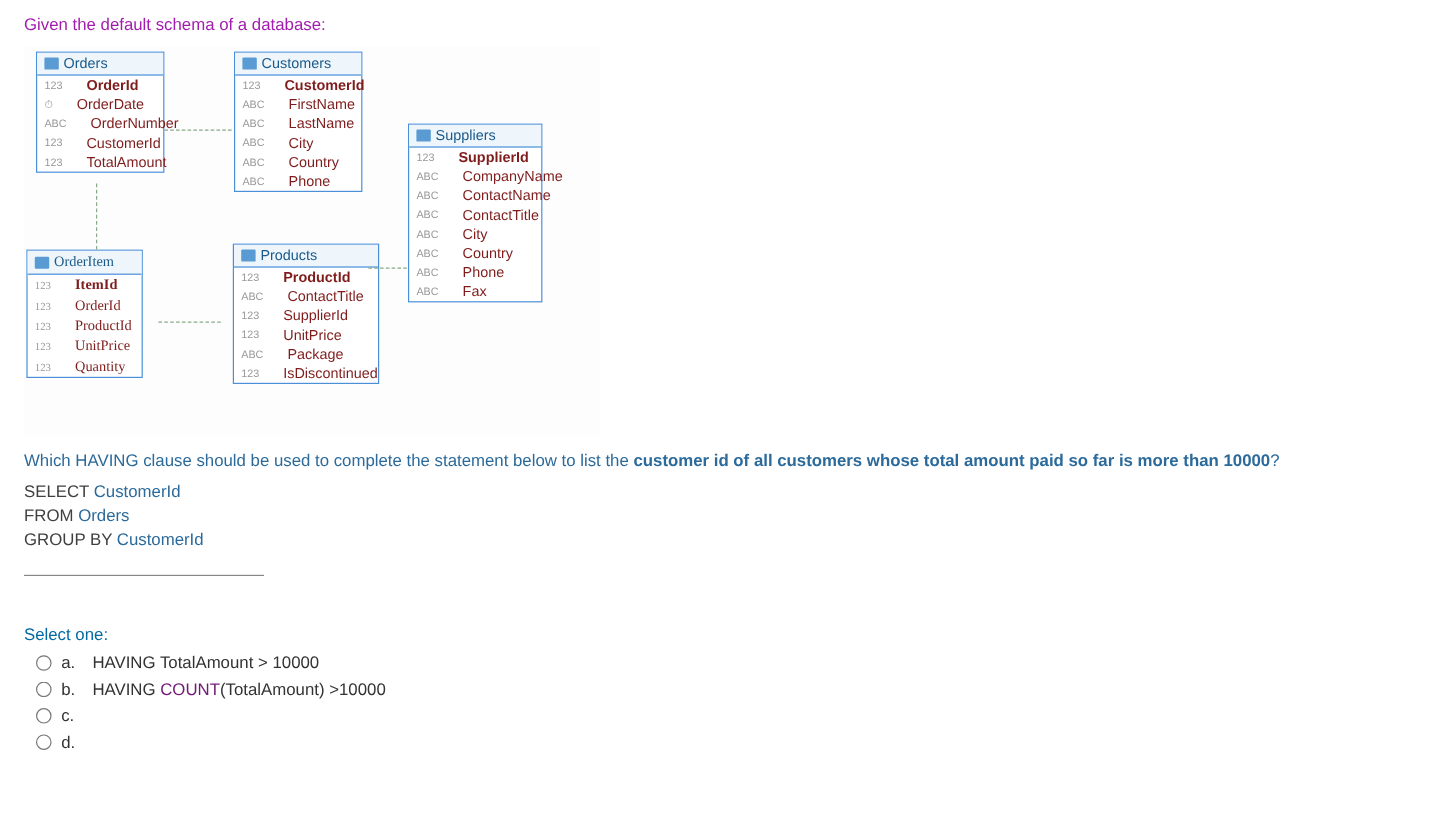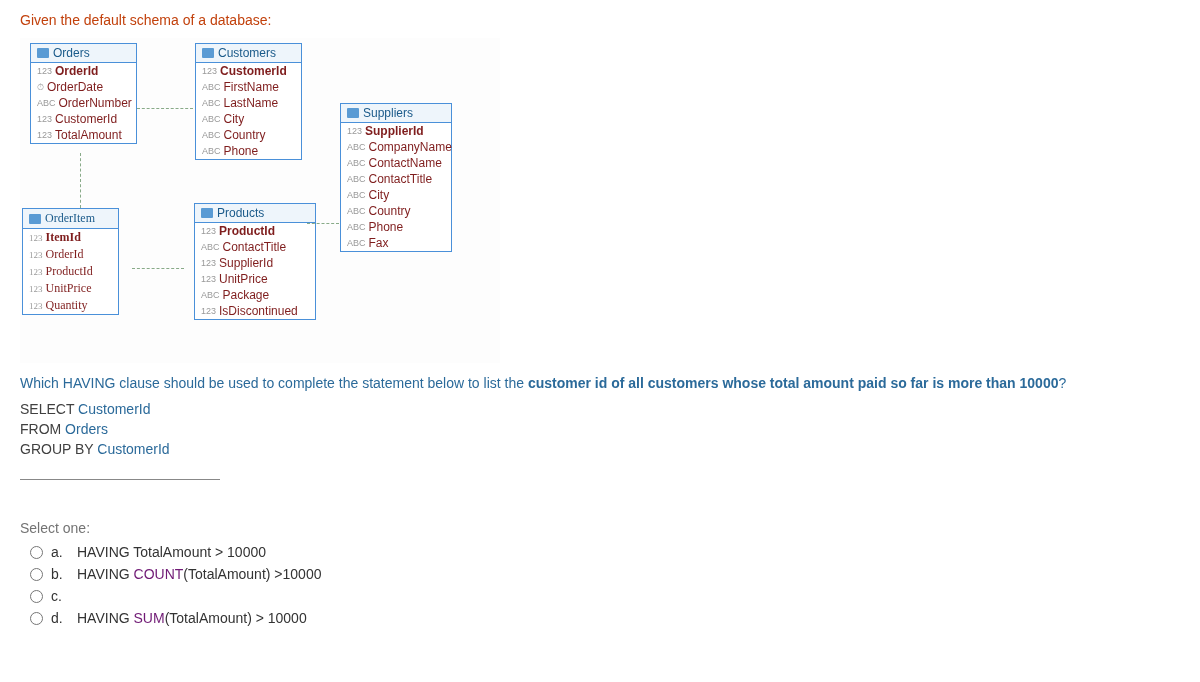--- a/index.html
+++ b/index.html
@@ -11,7 +11,7 @@
     background: #fff;
   }
   .question-intro {
-    color: #c2410c;
+    color: #a21caf;
     margin-bottom: 10px;
   }
   .schema-image {

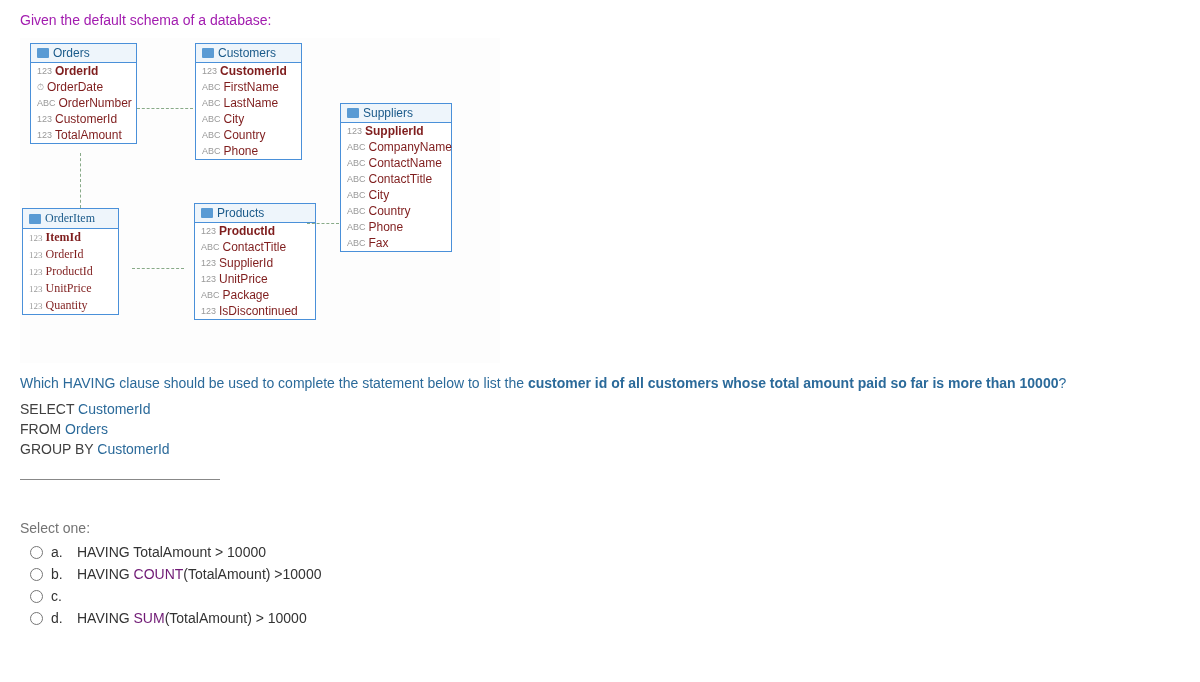--- a/index.html
+++ b/index.html
@@ -50,7 +50,7 @@
     color: #1a5a8a;
     display: flex;
     align-items: center;
-    gap: 3px;
+    gap: 20px;
   }
   .field .type-badge {
     font-size: 9px;

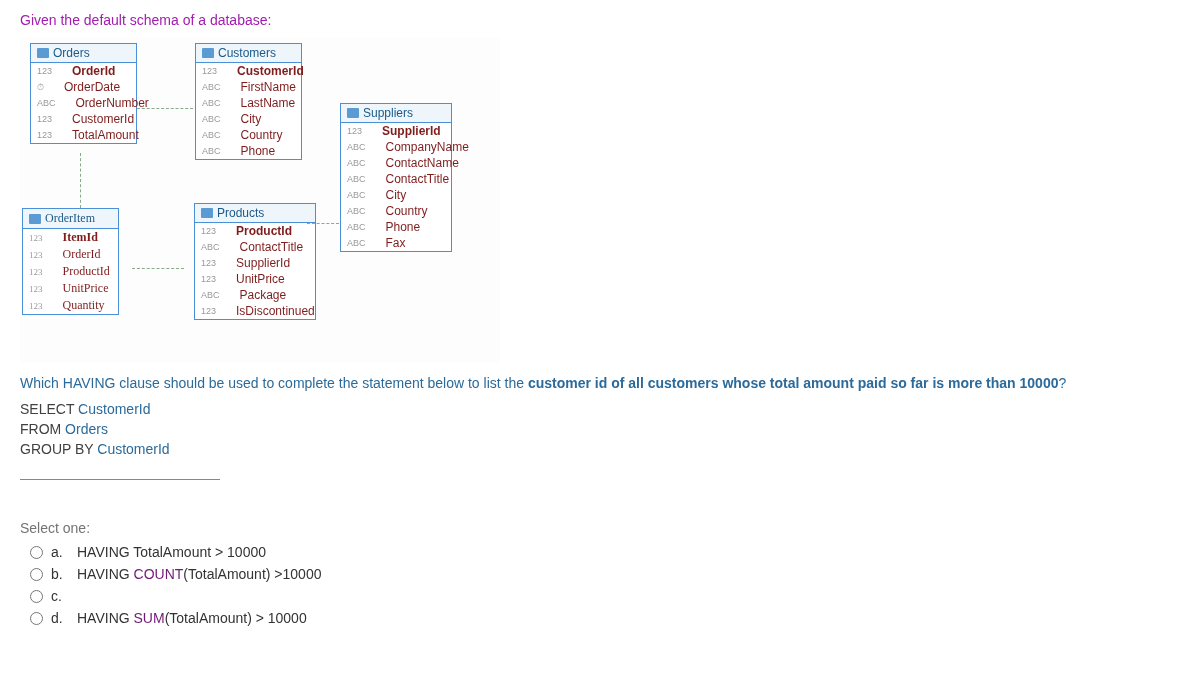--- a/index.html
+++ b/index.html
@@ -79,7 +79,7 @@
     margin-bottom: 40px;
   }
   .select-one {
-    color: #737373;
+    color: #0369a1;
     margin-bottom: 8px;
   }
   .option {

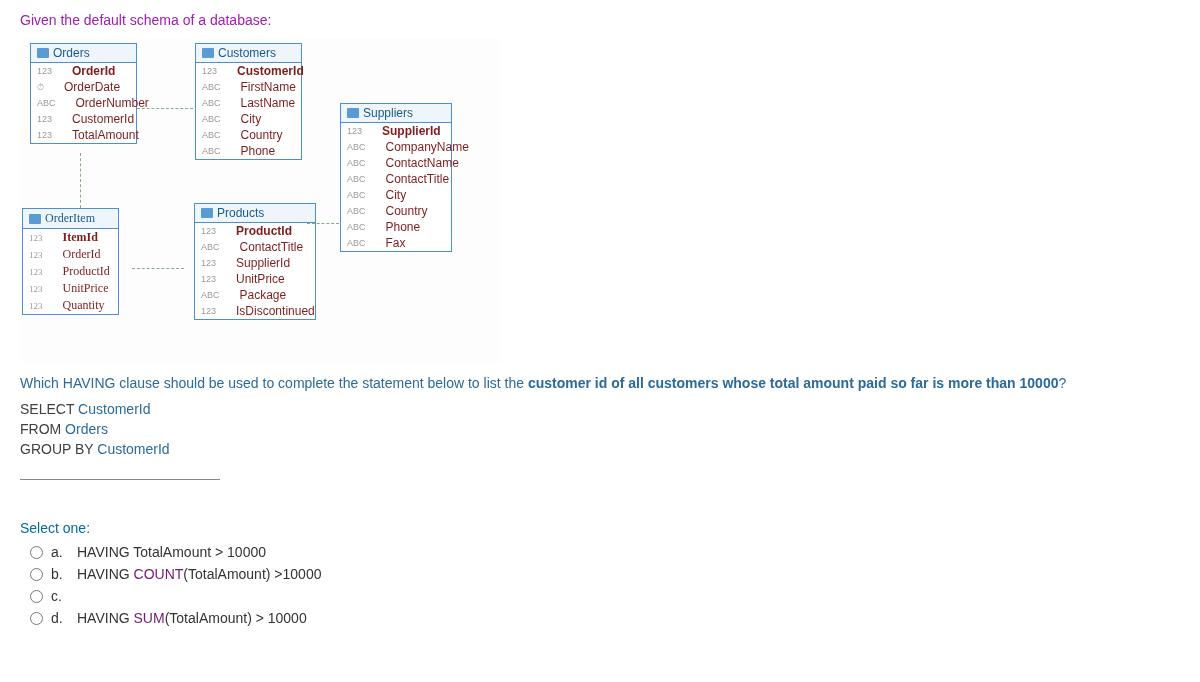--- a/index.html
+++ b/index.html
@@ -302,7 +302,6 @@
 <div class="option">
   <input type="radio" name="ans" style="">
   <span class="opt-letter">d.</span>
-  <span class="opt-text"><span>HAVING </span><span class="sql-func">SUM</span><span>(TotalAmount) &gt; 10000</span></span>
 </div>
 
 </body></html>

